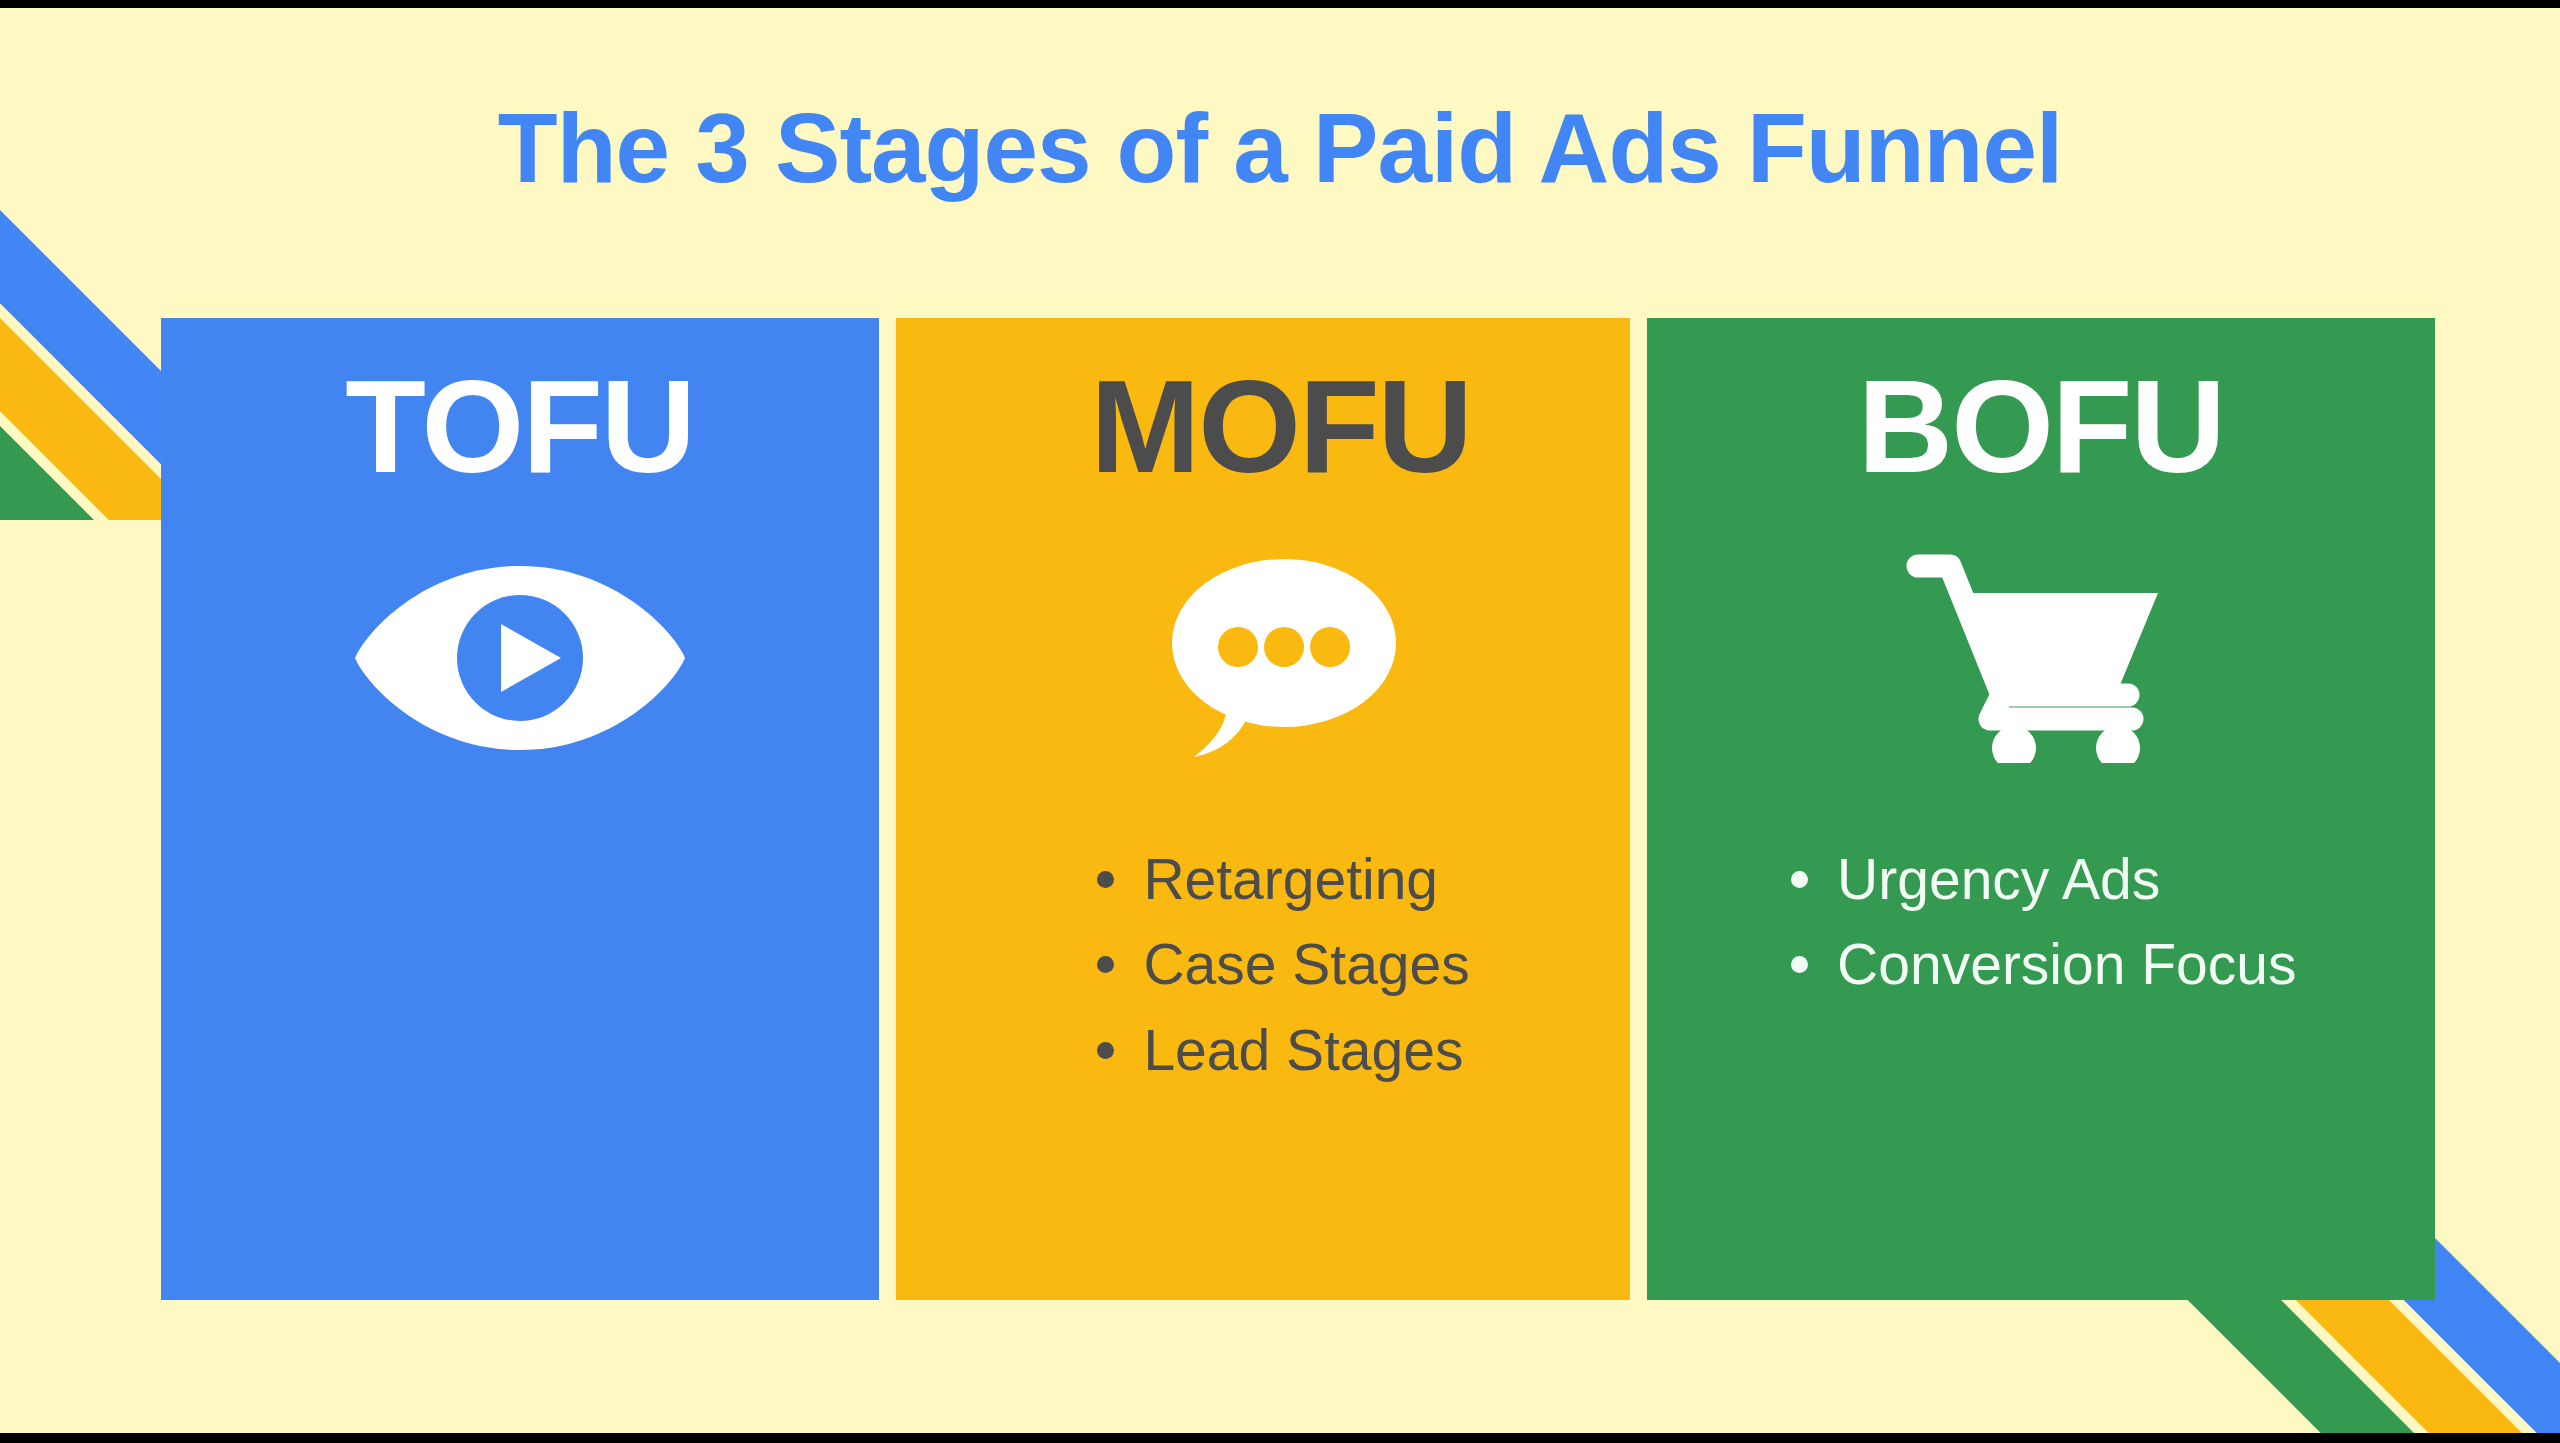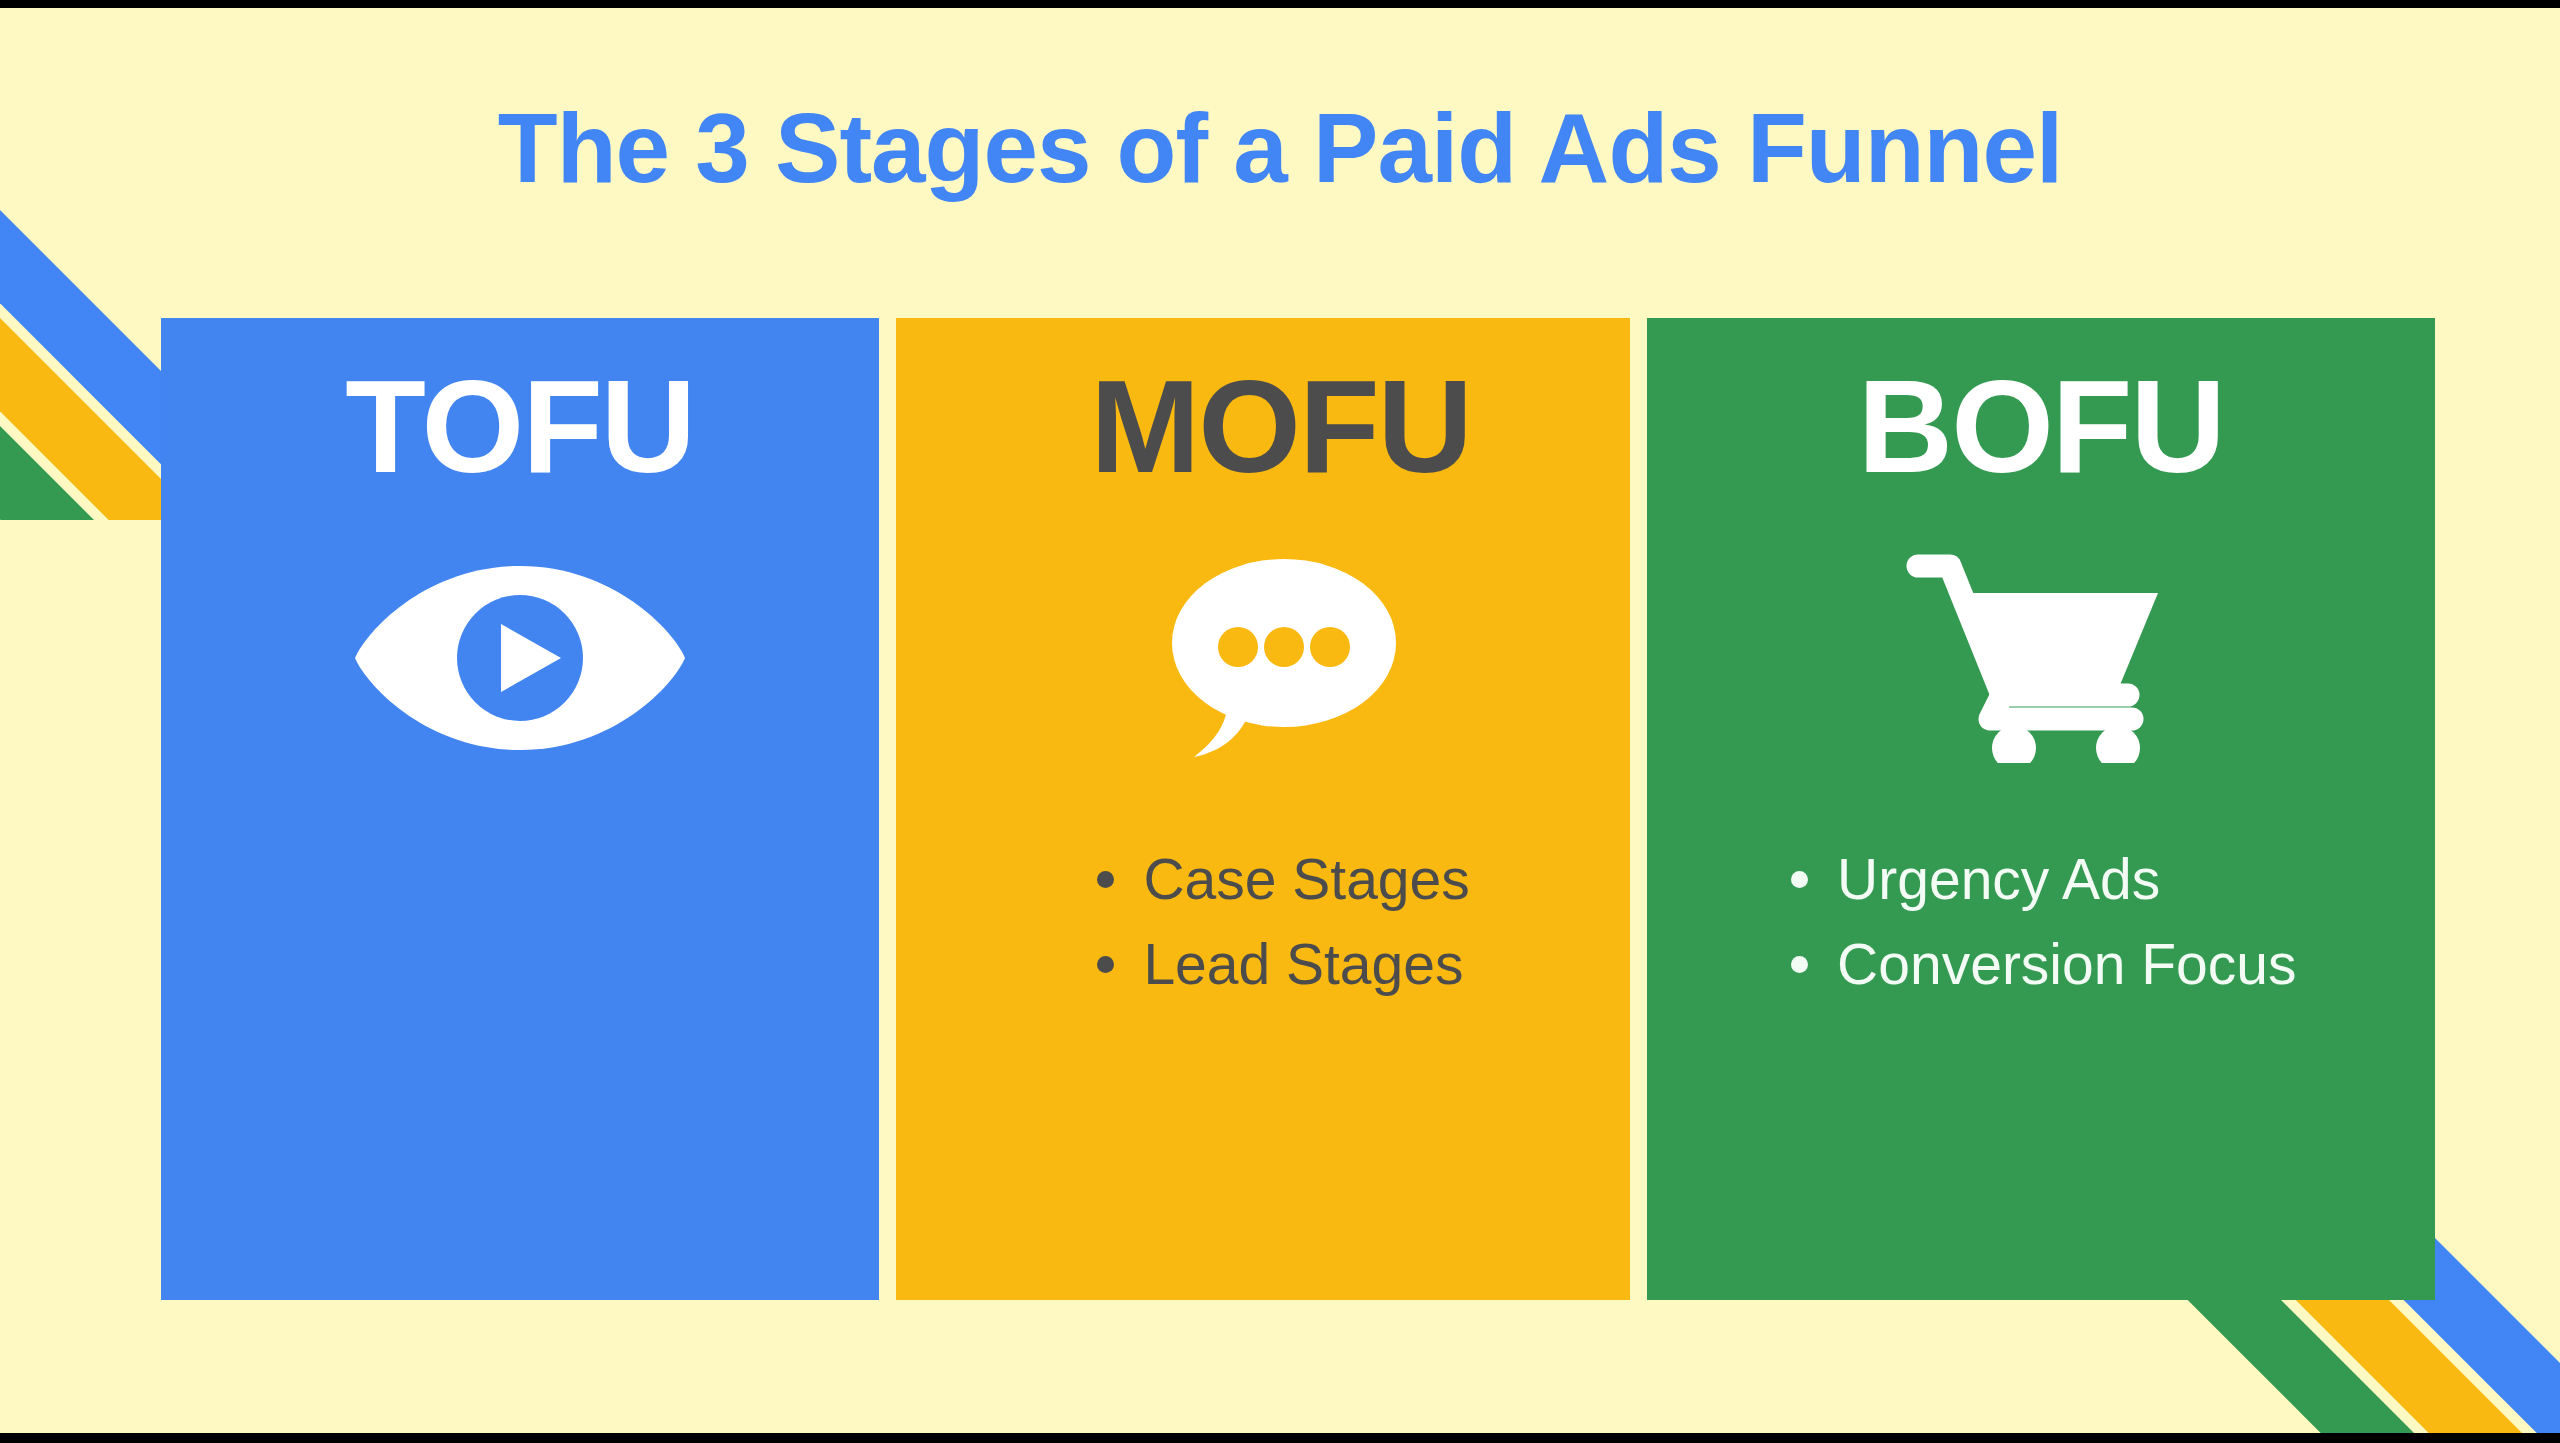--- a/index.html
+++ b/index.html
@@ -167,6 +167,7 @@
       </div>
 
       <ul class="bullets">
+        <li>Retargeting</li>
         <li>Case Stages</li>
         <li>Lead Stages</li>
       </ul>

